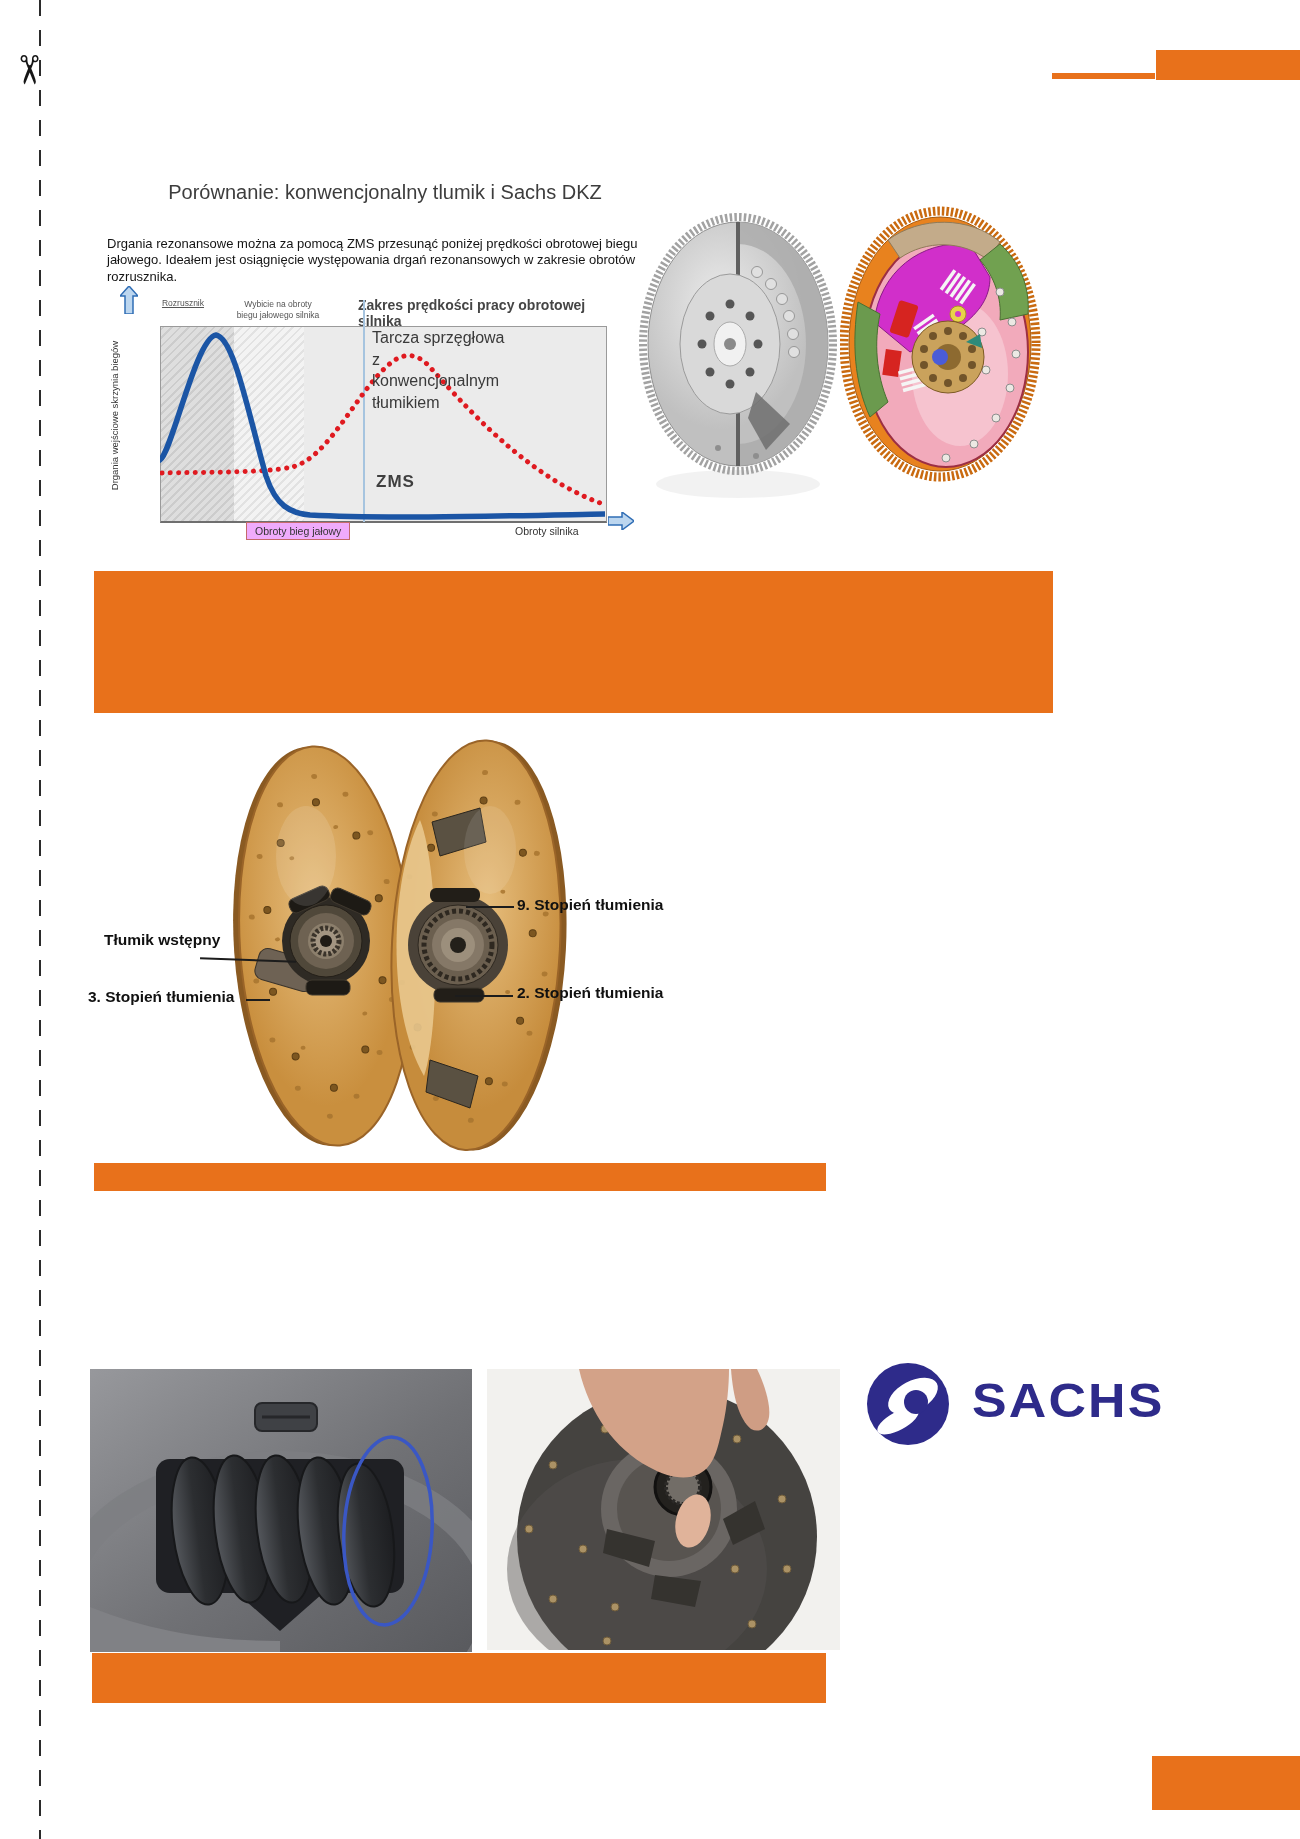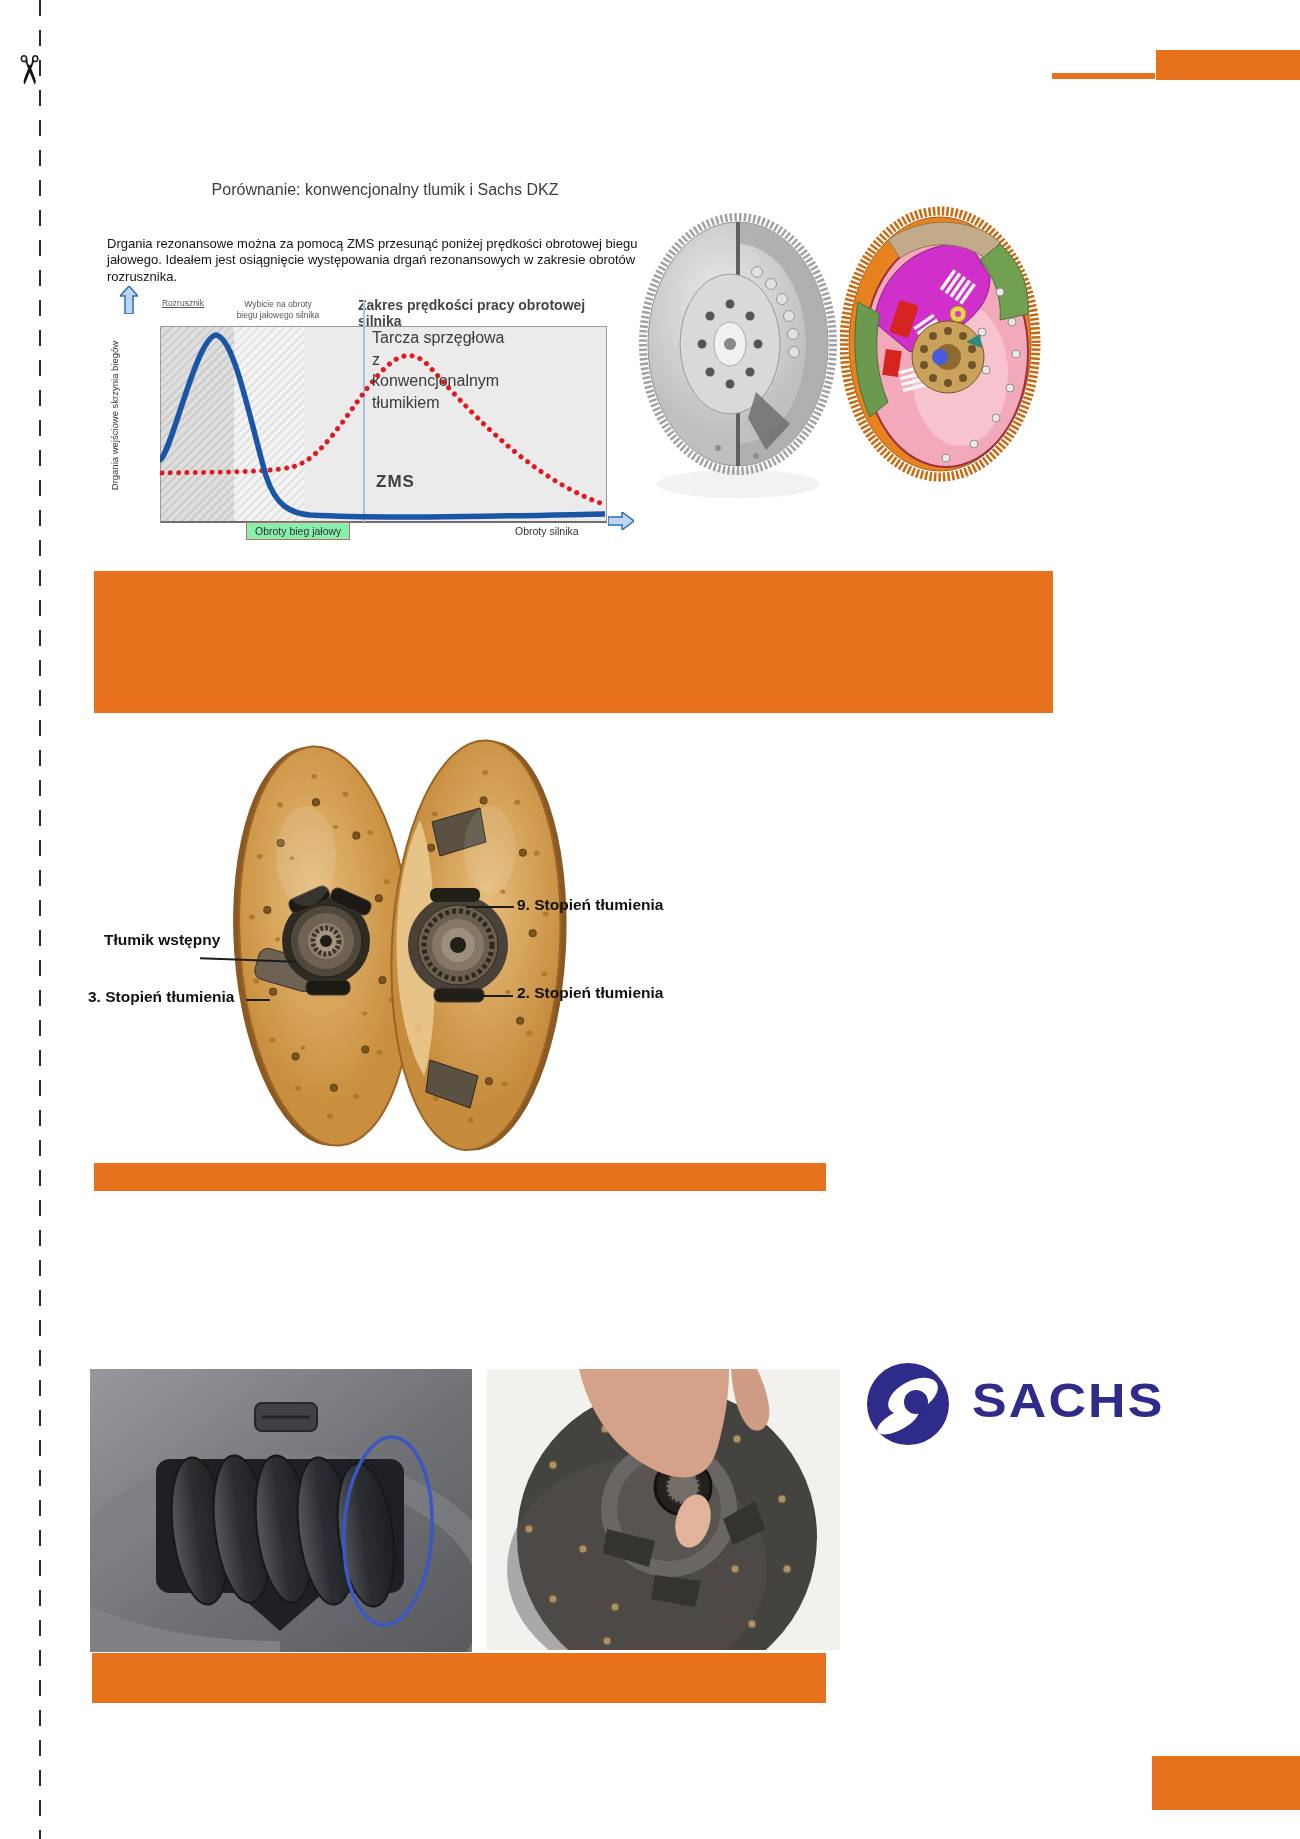--- a/index.html
+++ b/index.html
@@ -22,7 +22,7 @@
   #bar-bottom-block{left:1152px;top:1756px;width:148px;height:54px;}
 
   
-  #title{left:150px;top:181px;width:470px;text-align:center;font-size:16px;color:#3d3d3d;}
+  #title{left:150px;top:181px;width:470px;text-align:center;font-size:20px;color:#3d3d3d;}
   #para{left:107px;top:236px;width:545px;font-size:13px;line-height:16.4px;color:#141414;}
 
   

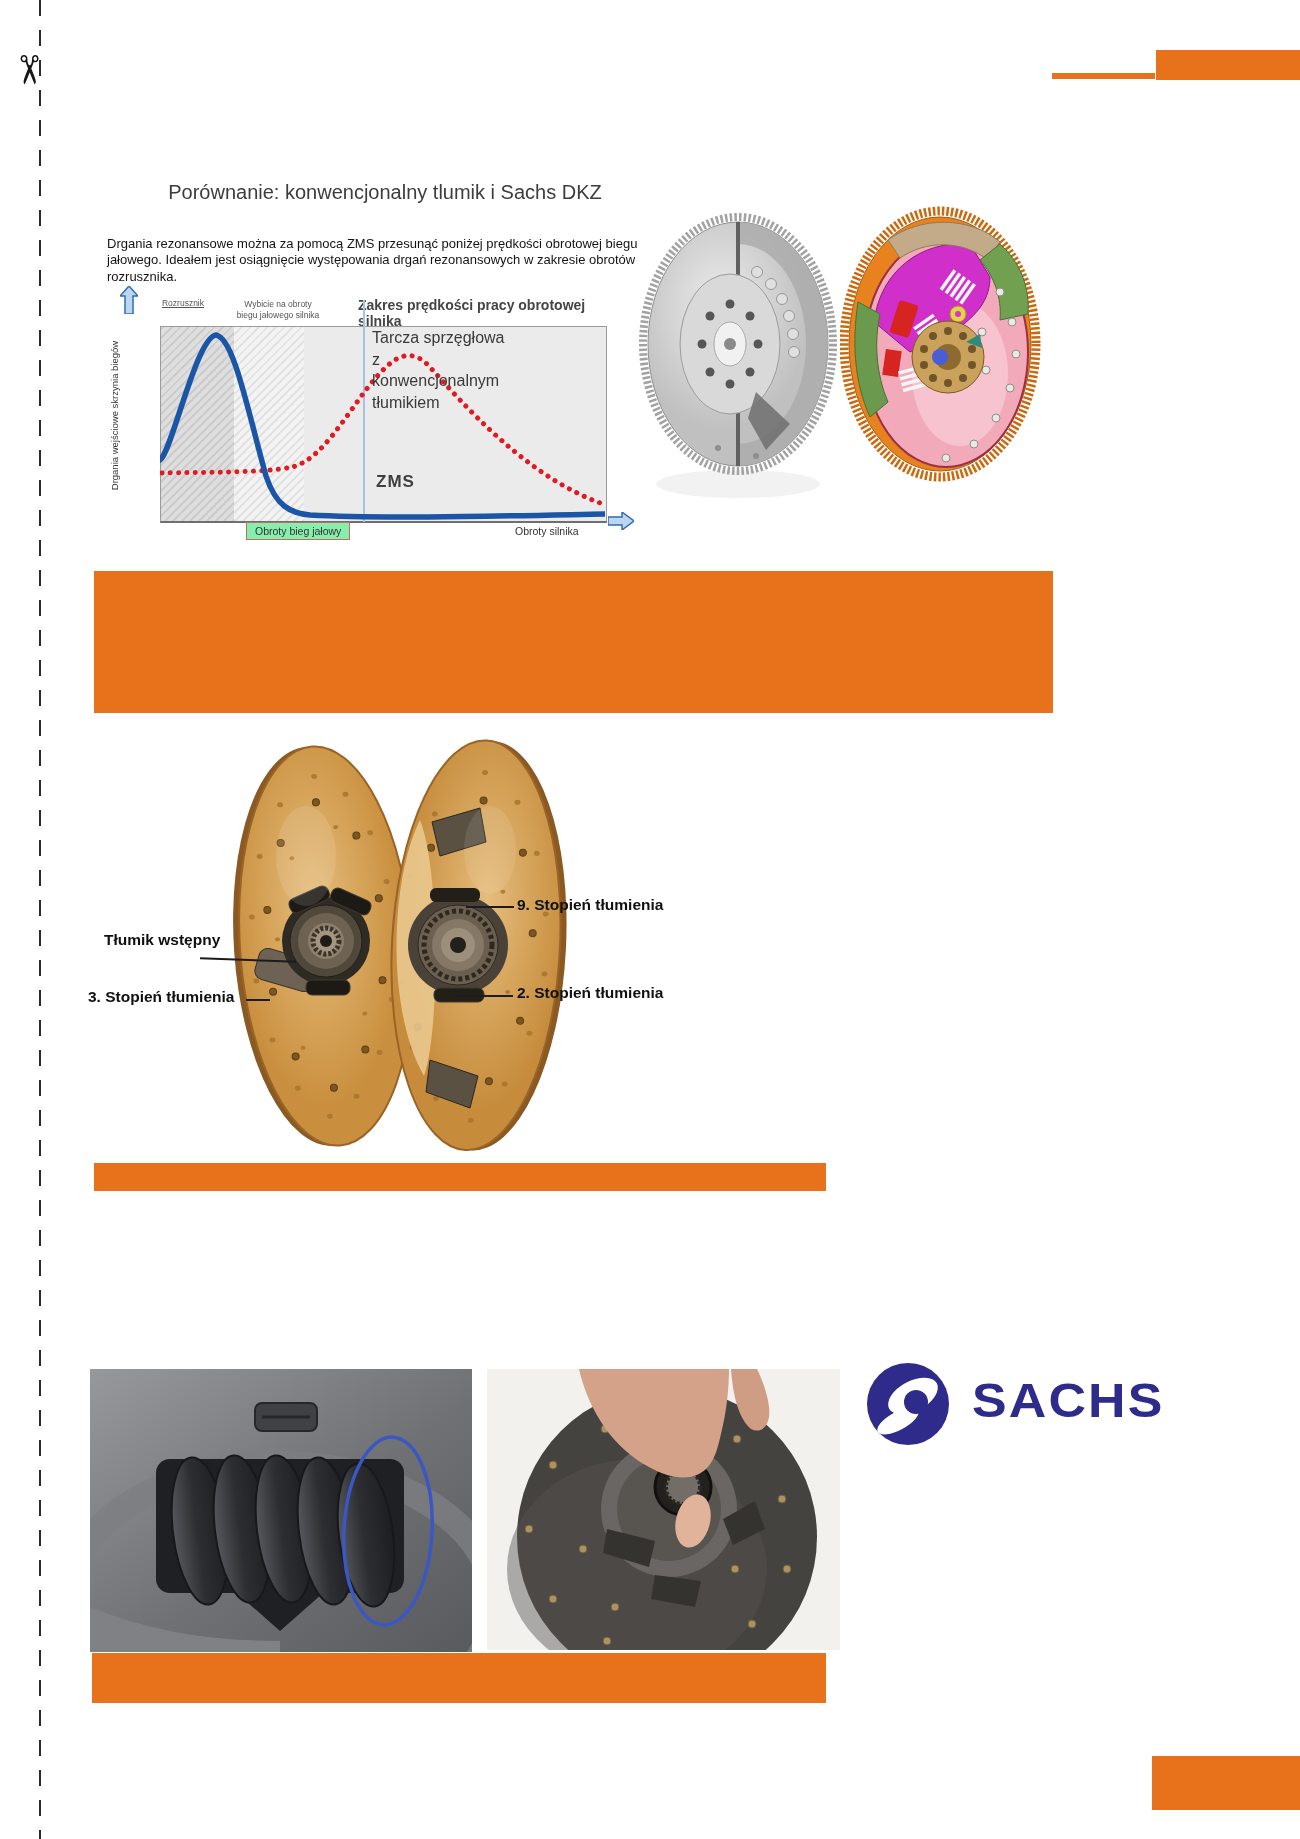--- a/index.html
+++ b/index.html
@@ -43,7 +43,7 @@
   #ylabel{left:-76px;top:128px;width:180px;text-align:center;font-size:9.5px;color:#333;transform:rotate(-90deg);}
   #uparrow{left:20px;top:4px;}
   #rightarrow{left:508px;top:230px;}
-  #idlebox{left:146px;top:240px;border:1.5px solid #c46a6a;background:#86efac;padding:2px 8px;font-size:10.5px;color:#333;}
+  #idlebox{left:146px;top:240px;border:1.5px solid #c46a6a;background:#f0abfc;padding:2px 8px;font-size:10.5px;color:#333;}
   #lbl-obroty-silnika{left:415px;top:243px;font-size:10.5px;color:#333;}
 
   

